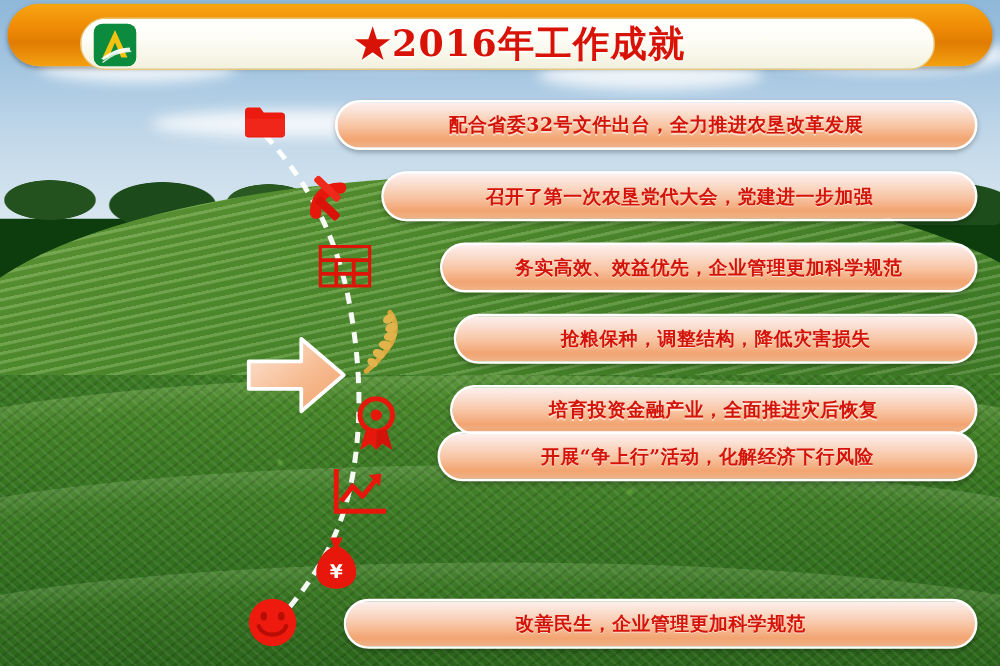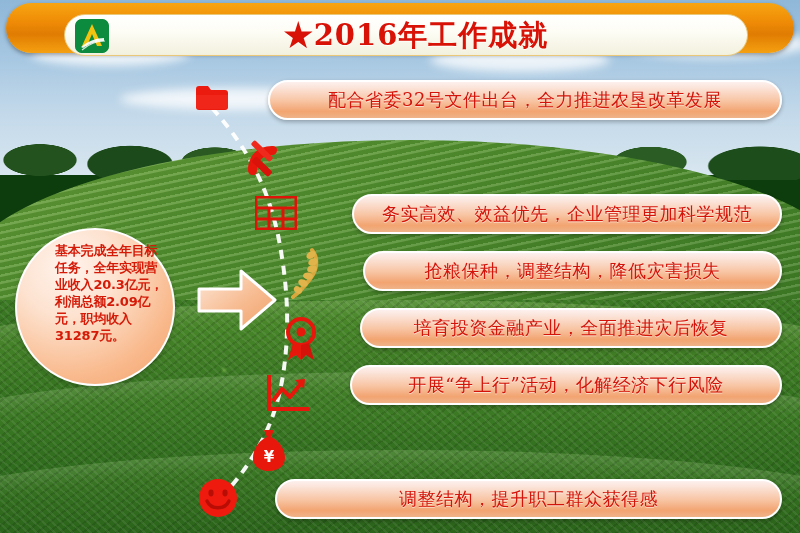--- a/index.html
+++ b/index.html
@@ -139,7 +139,7 @@
     display:flex; align-items:center; justify-content:center;
   }
   .pill span{
-    color:#d4140a; font-size:18px; font-weight:normal;
+    color:#d4140a; font-size:15px; font-weight:bold;
     font-family:"DejaVu Serif","Liberation Serif",serif;
     letter-spacing:.5px; white-space:nowrap;
     text-shadow:0 1px 0 rgba(255,255,255,.55);

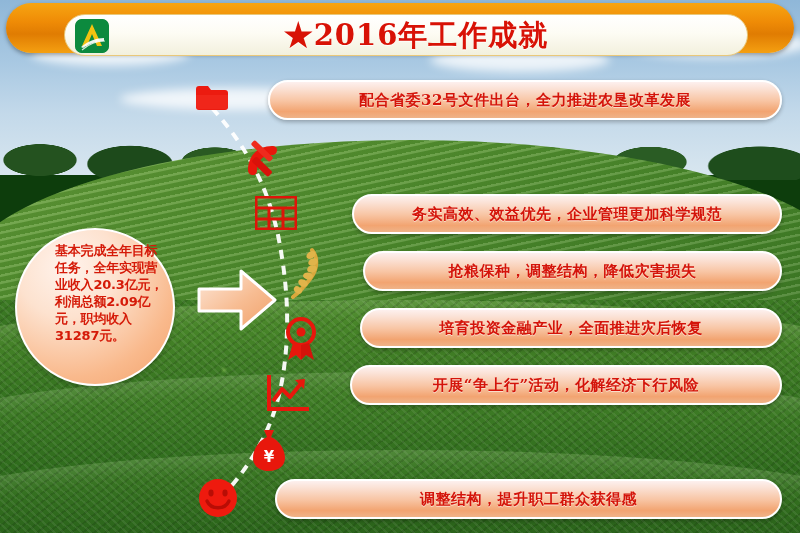--- a/index.html
+++ b/index.html
@@ -276,6 +276,9 @@
   <div class="pill" style="left:268px;top:80px;width:514px;">
     <span>配合省委32号文件出台，全力推进农垦改革发展</span>
   </div>
+  <div class="pill" style="left:305px;top:137px;width:477px;">
+    <span>召开了第一次农垦党代大会，党建进一步加强</span>
+  </div>
   <div class="pill" style="left:363px;top:251px;width:419px;">
     <span>抢粮保种，调整结构，降低灾害损失</span>
   </div>

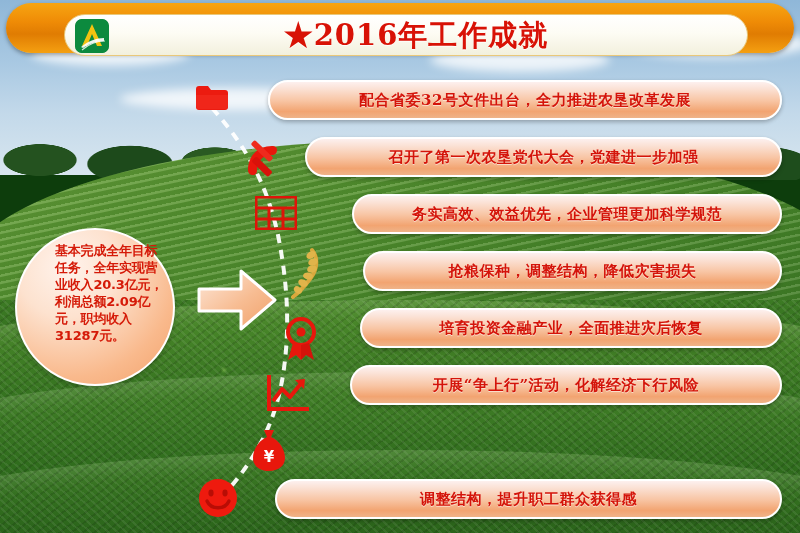--- a/index.html
+++ b/index.html
@@ -256,9 +256,6 @@
     </svg>
   </div>
 
-  <div class="oval">
-    <div class="oval-text">基本完成全年目标任务，全年实现营业收入20.3亿元，利润总额2.09亿元，职均收入31287元。</div>
-  </div>
 
   <div class="arrow">
     <svg width="82" height="74" viewBox="0 0 82 74">

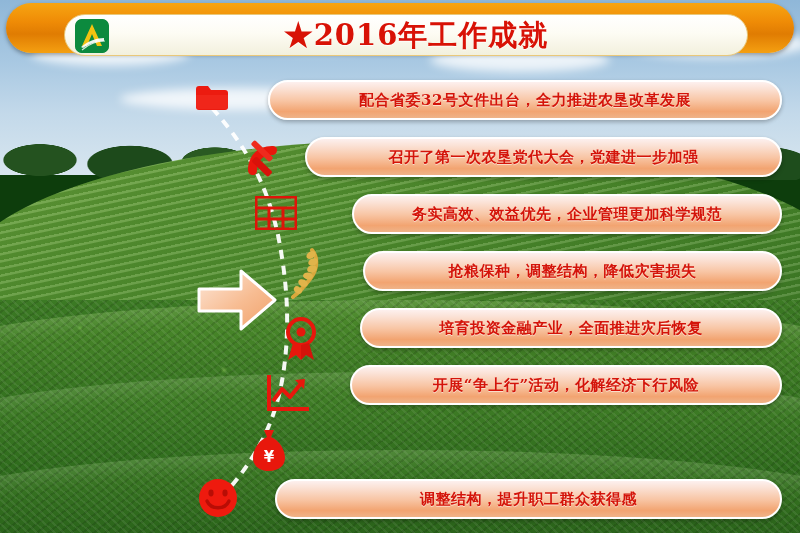--- a/index.html
+++ b/index.html
@@ -285,7 +285,7 @@
   <div class="pill" style="left:360px;top:308px;width:422px;">
     <span>培育投资金融产业，全面推进灾后恢复</span>
   </div>
-  <div class="pill" style="left:350px;top:365px;width:432px;">
+  <div class="pill" style="left:350px;top:345px;width:432px;">
     <span>开展“争上行”活动，化解经济下行风险</span>
   </div>
   <div class="pill" style="left:275px;top:479px;width:507px;">

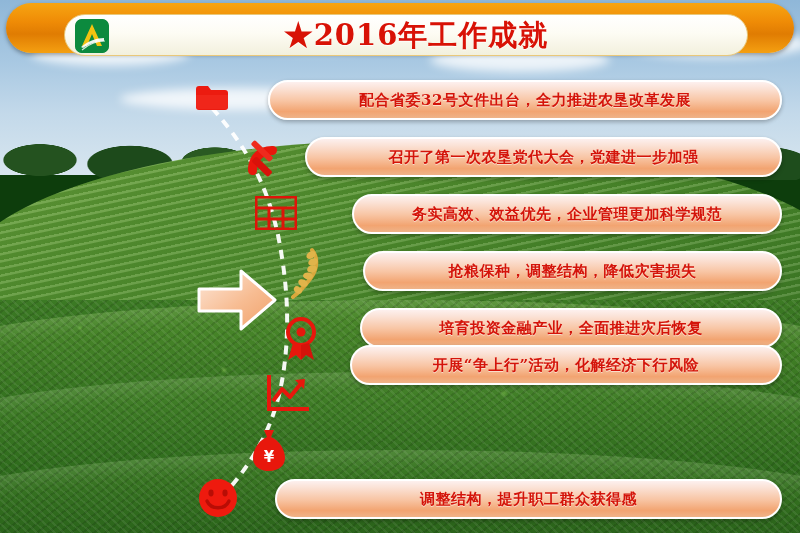--- a/index.html
+++ b/index.html
@@ -289,7 +289,7 @@
     <span>开展“争上行”活动，化解经济下行风险</span>
   </div>
   <div class="pill" style="left:275px;top:479px;width:507px;">
-    <span>调整结构，提升职工群众获得感</span>
+    <span>改善民生，企业管理更加科学规范</span>
   </div>
 
 </div>

